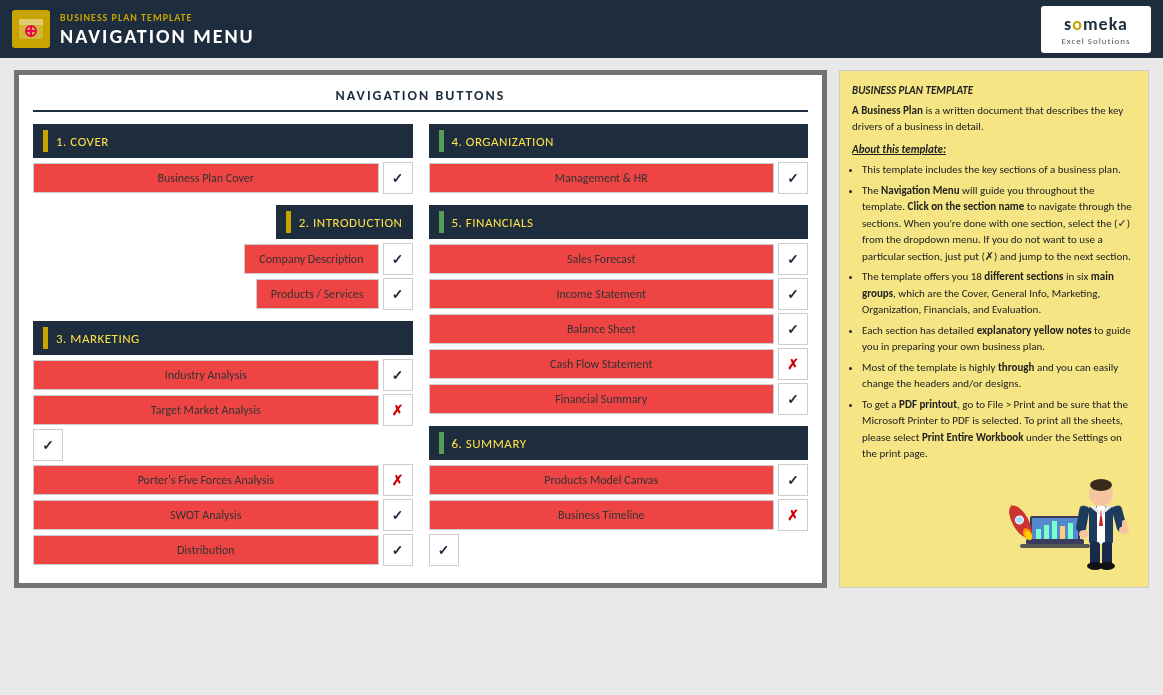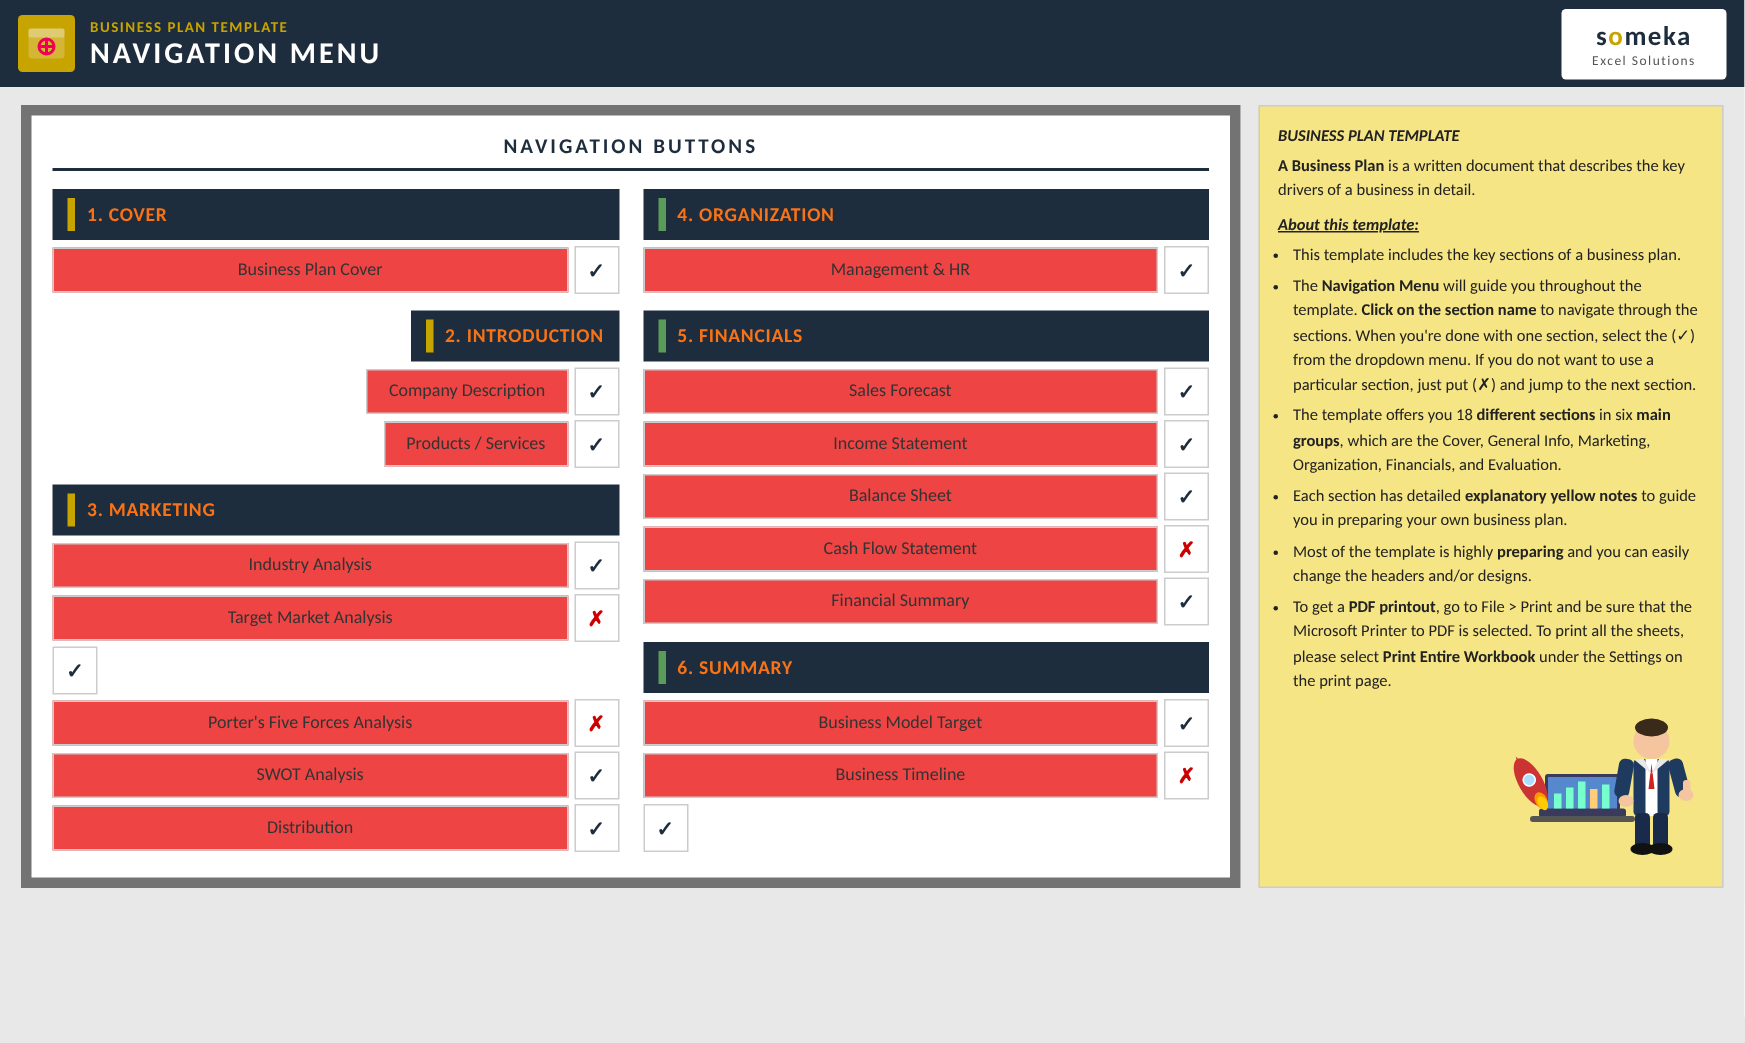--- a/index.html
+++ b/index.html
@@ -87,7 +87,7 @@
     .nav-panel {
       flex: 1;
       background: white;
-      border: 7px solid #737373;
+      border: 5px solid #737373;
       padding: 12px 14px 14px 14px;
     }
     .nav-buttons-title {

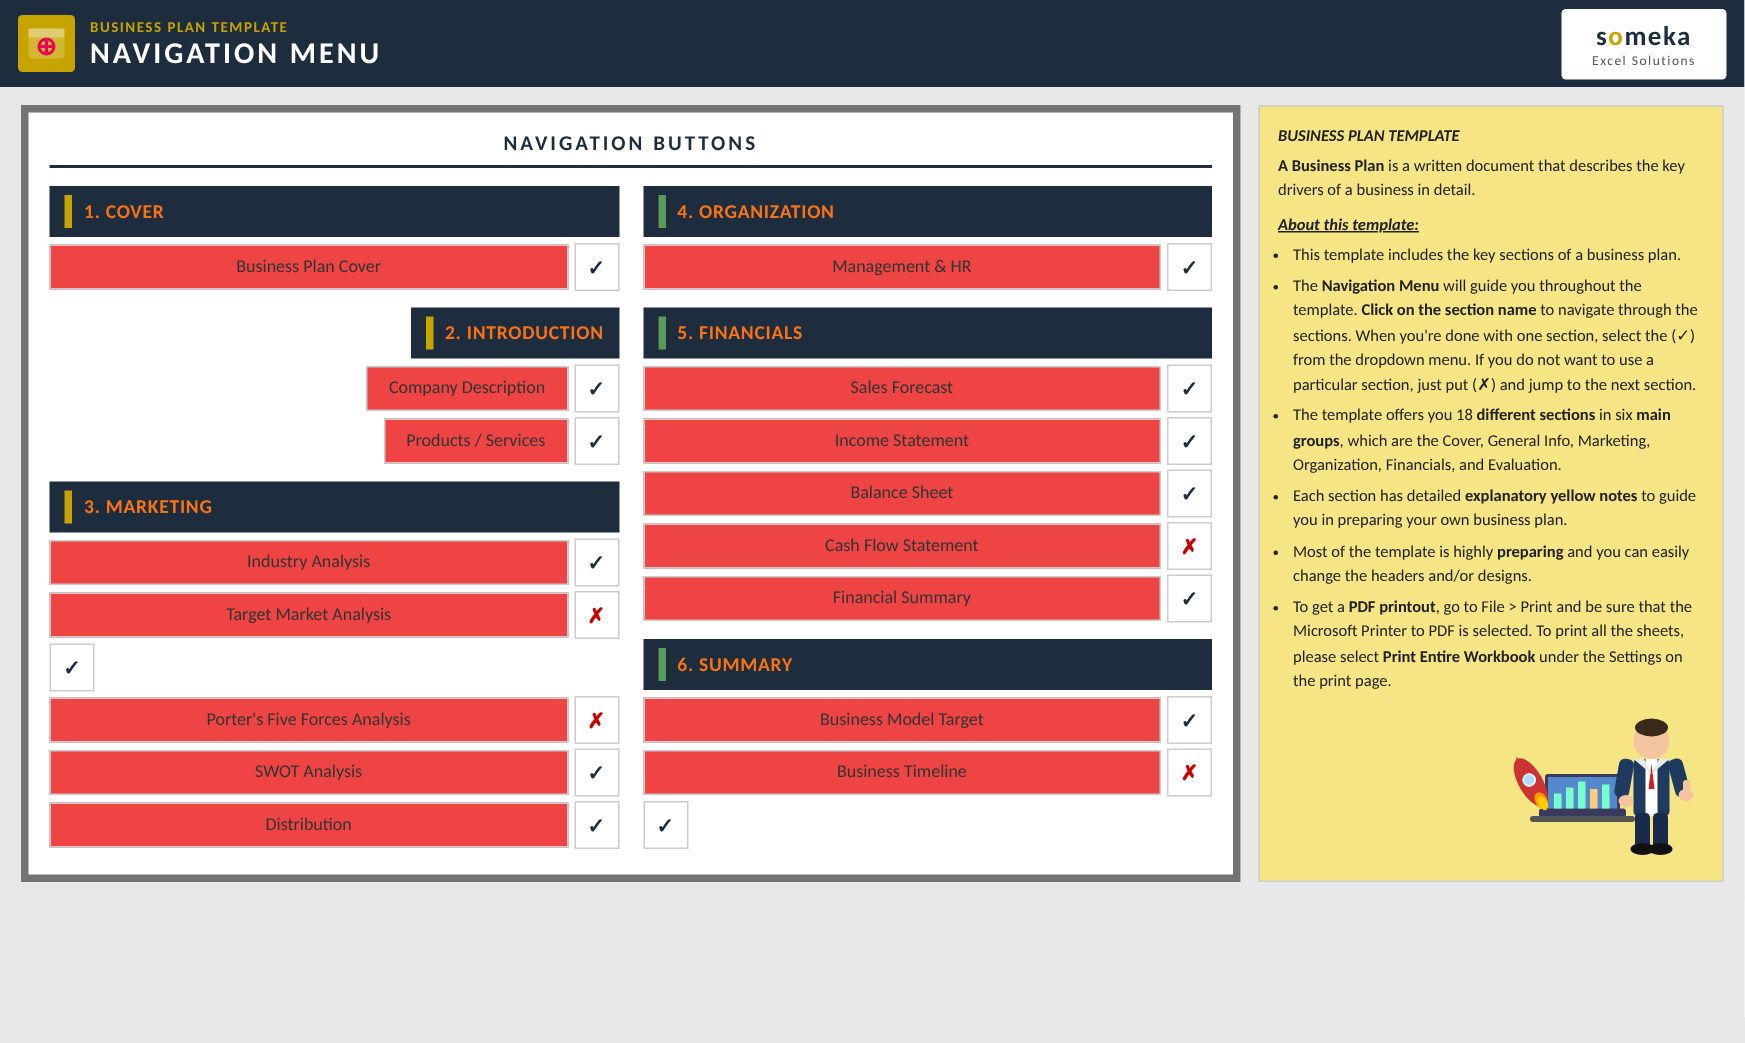--- a/index.html
+++ b/index.html
@@ -114,9 +114,9 @@
       display: flex;
       align-items: center;
       background: #1e2d3d;
-      color: #f97316;
+      color: #fde047;
       font-size: 13px;
-      font-weight: bold;
+      font-weight: normal;
       padding: 6px 10px;
       margin-bottom: 4px;
       letter-spacing: 0.5px;

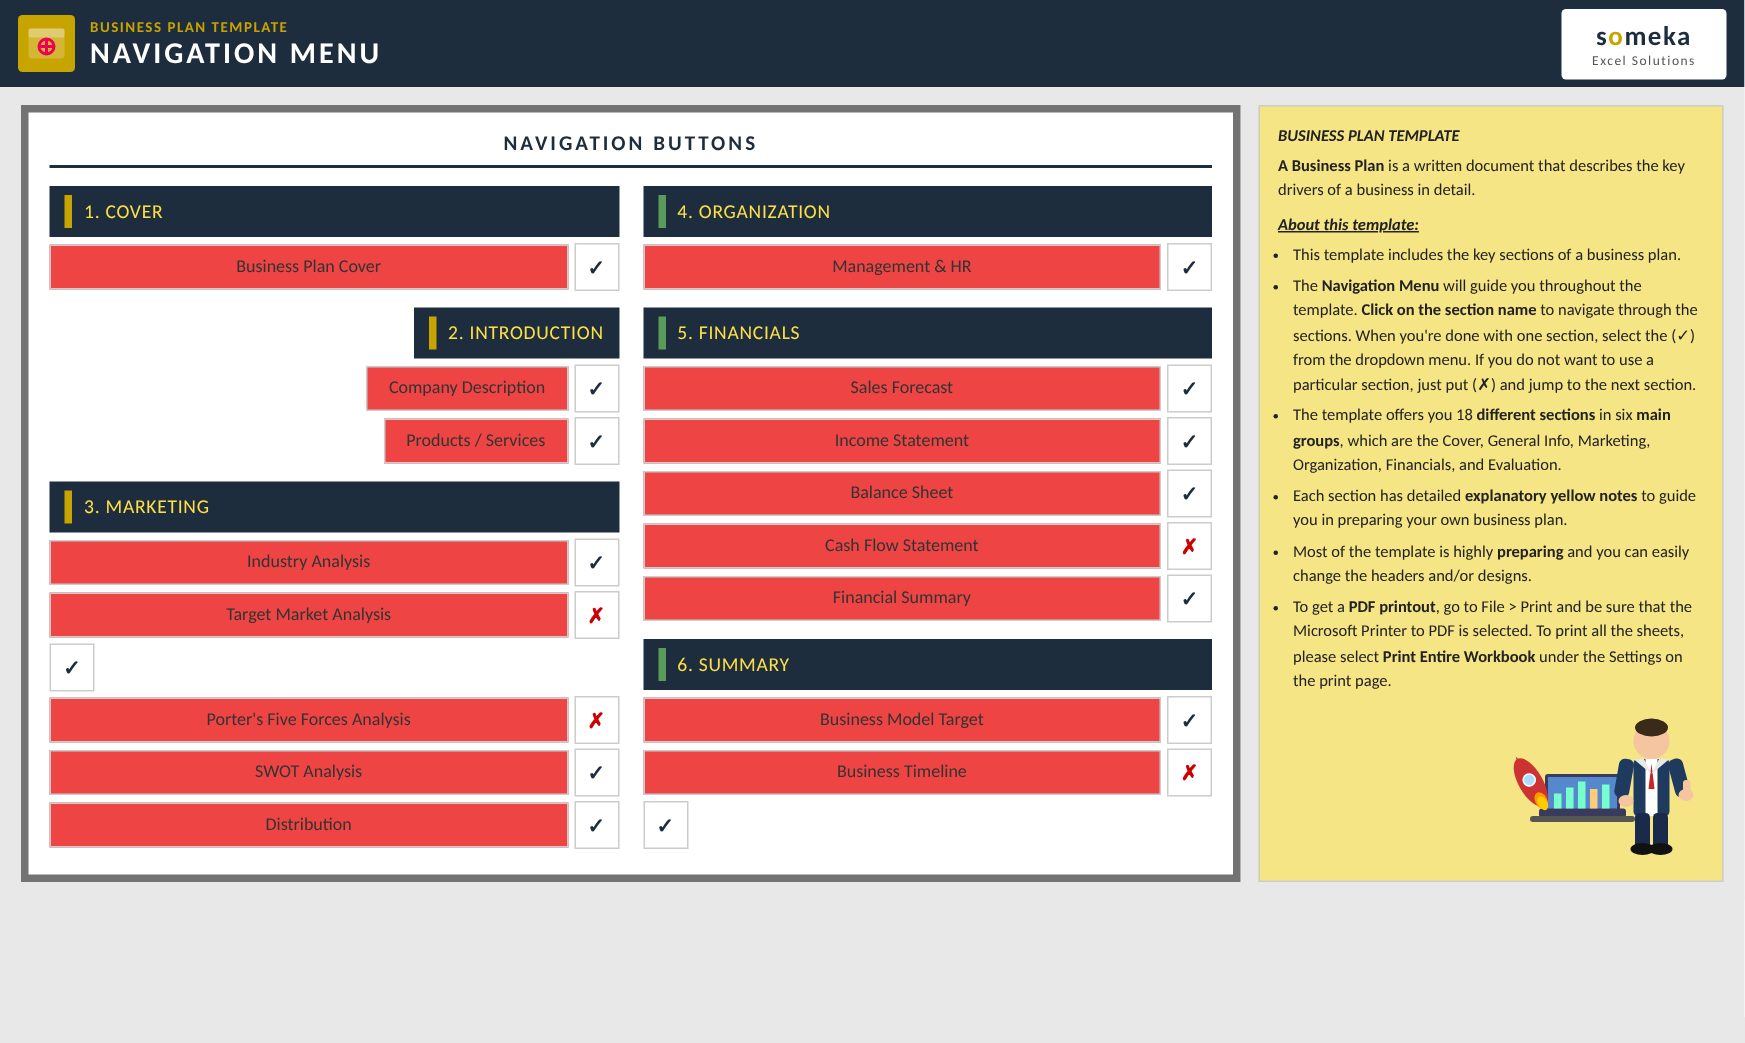--- a/index.html
+++ b/index.html
@@ -400,7 +400,7 @@
       <li>The <strong>Navigation Menu</strong> will guide you throughout the template. <strong>Click on the section name</strong> to navigate through the sections. When you're done with one section, select the (✓) from the dropdown menu. If you do not want to use a particular section, just put (✗) and jump to the next section.</li>
       <li>The template offers you 18 <strong>different sections</strong> in six <strong>main groups</strong>, which are the Cover, General Info, Marketing, Organization, Financials, and Evaluation.</li>
       <li>Each section has detailed <strong>explanatory yellow notes</strong> to guide you in preparing your own business plan.</li>
-      <li>Most of the template is highly <strong>preparing</strong> and you can easily change the headers and/or designs.</li>
+      <li>Most of the template is highly <strong>through</strong> and you can easily change the headers and/or designs.</li>
       <li>To get a <strong>PDF printout</strong>, go to File &gt; Print and be sure that the Microsoft Printer to PDF is selected. To print all the sheets, please select <strong>Print Entire Workbook</strong> under the Settings on the print page.</li>
     </ul>
 

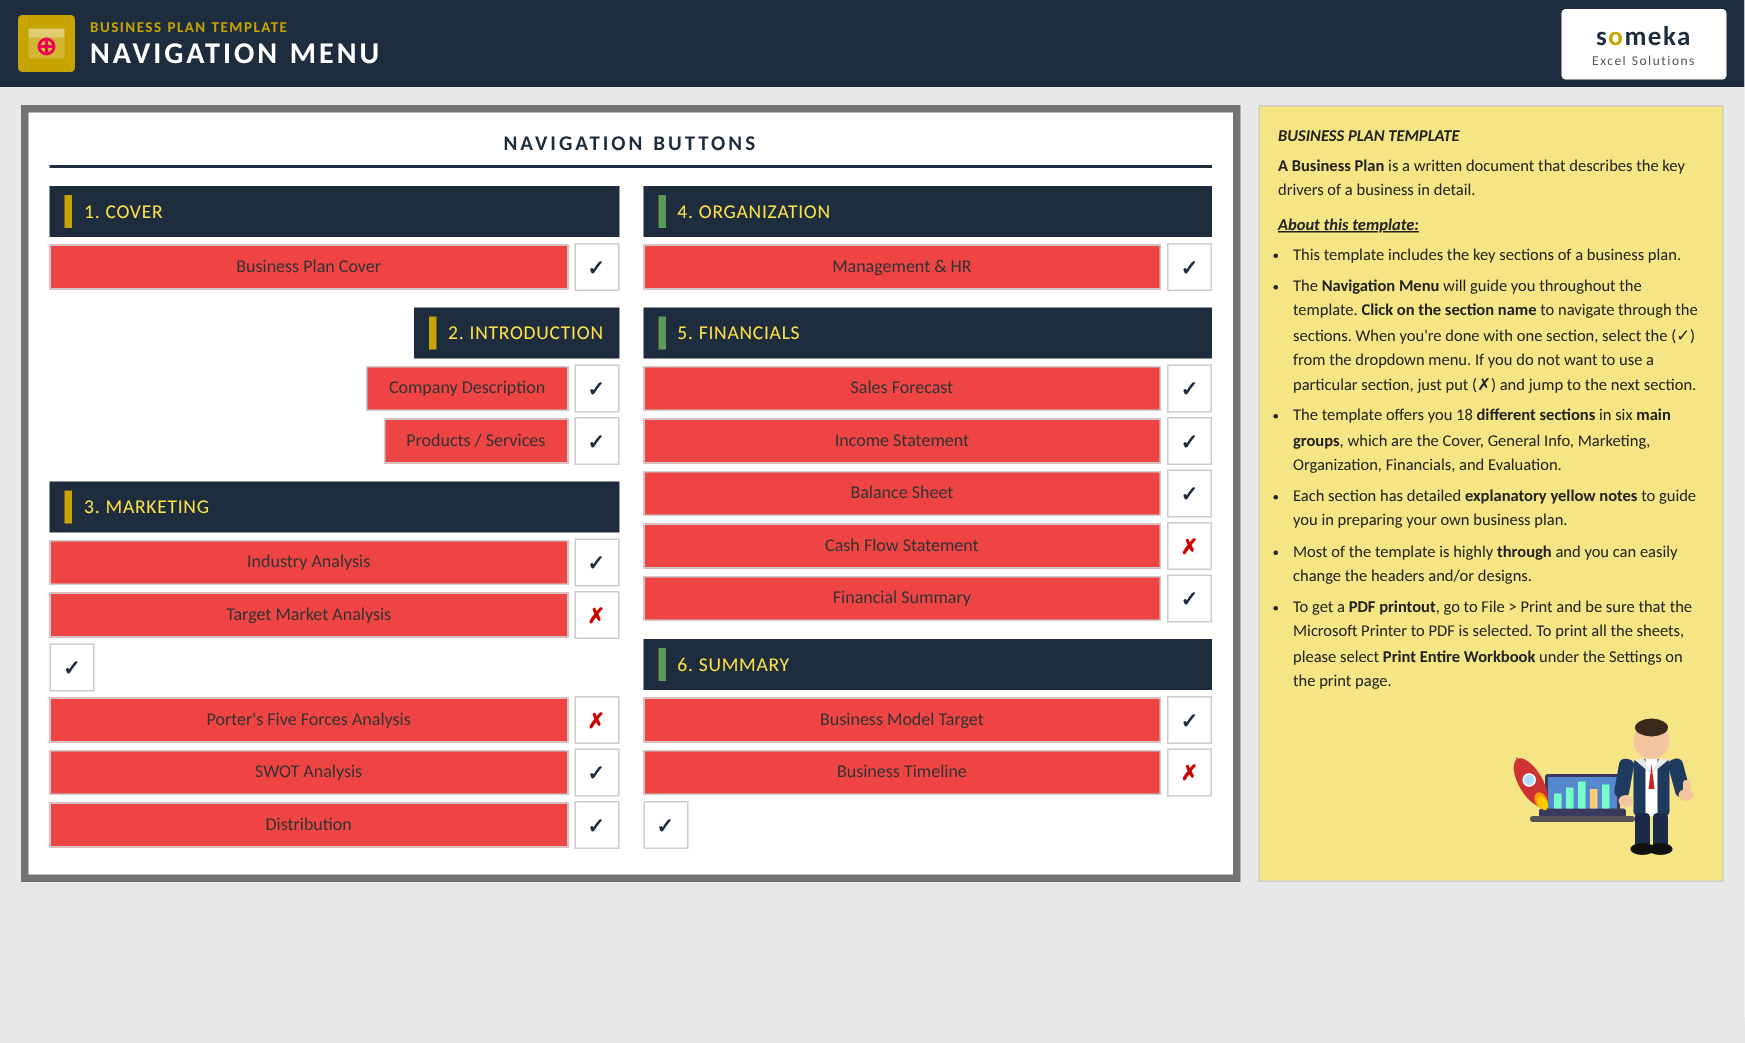--- a/index.html
+++ b/index.html
@@ -366,7 +366,7 @@
             <span>6. SUMMARY</span>
           </div>
           <div class="nav-row">
-            <button class="nav-btn">Business Model Target</button>
+            <button class="nav-btn">Products Model Canvas</button>
             <div class="check-box">
                 <span class="check-mark">✓</span>
               </div>

